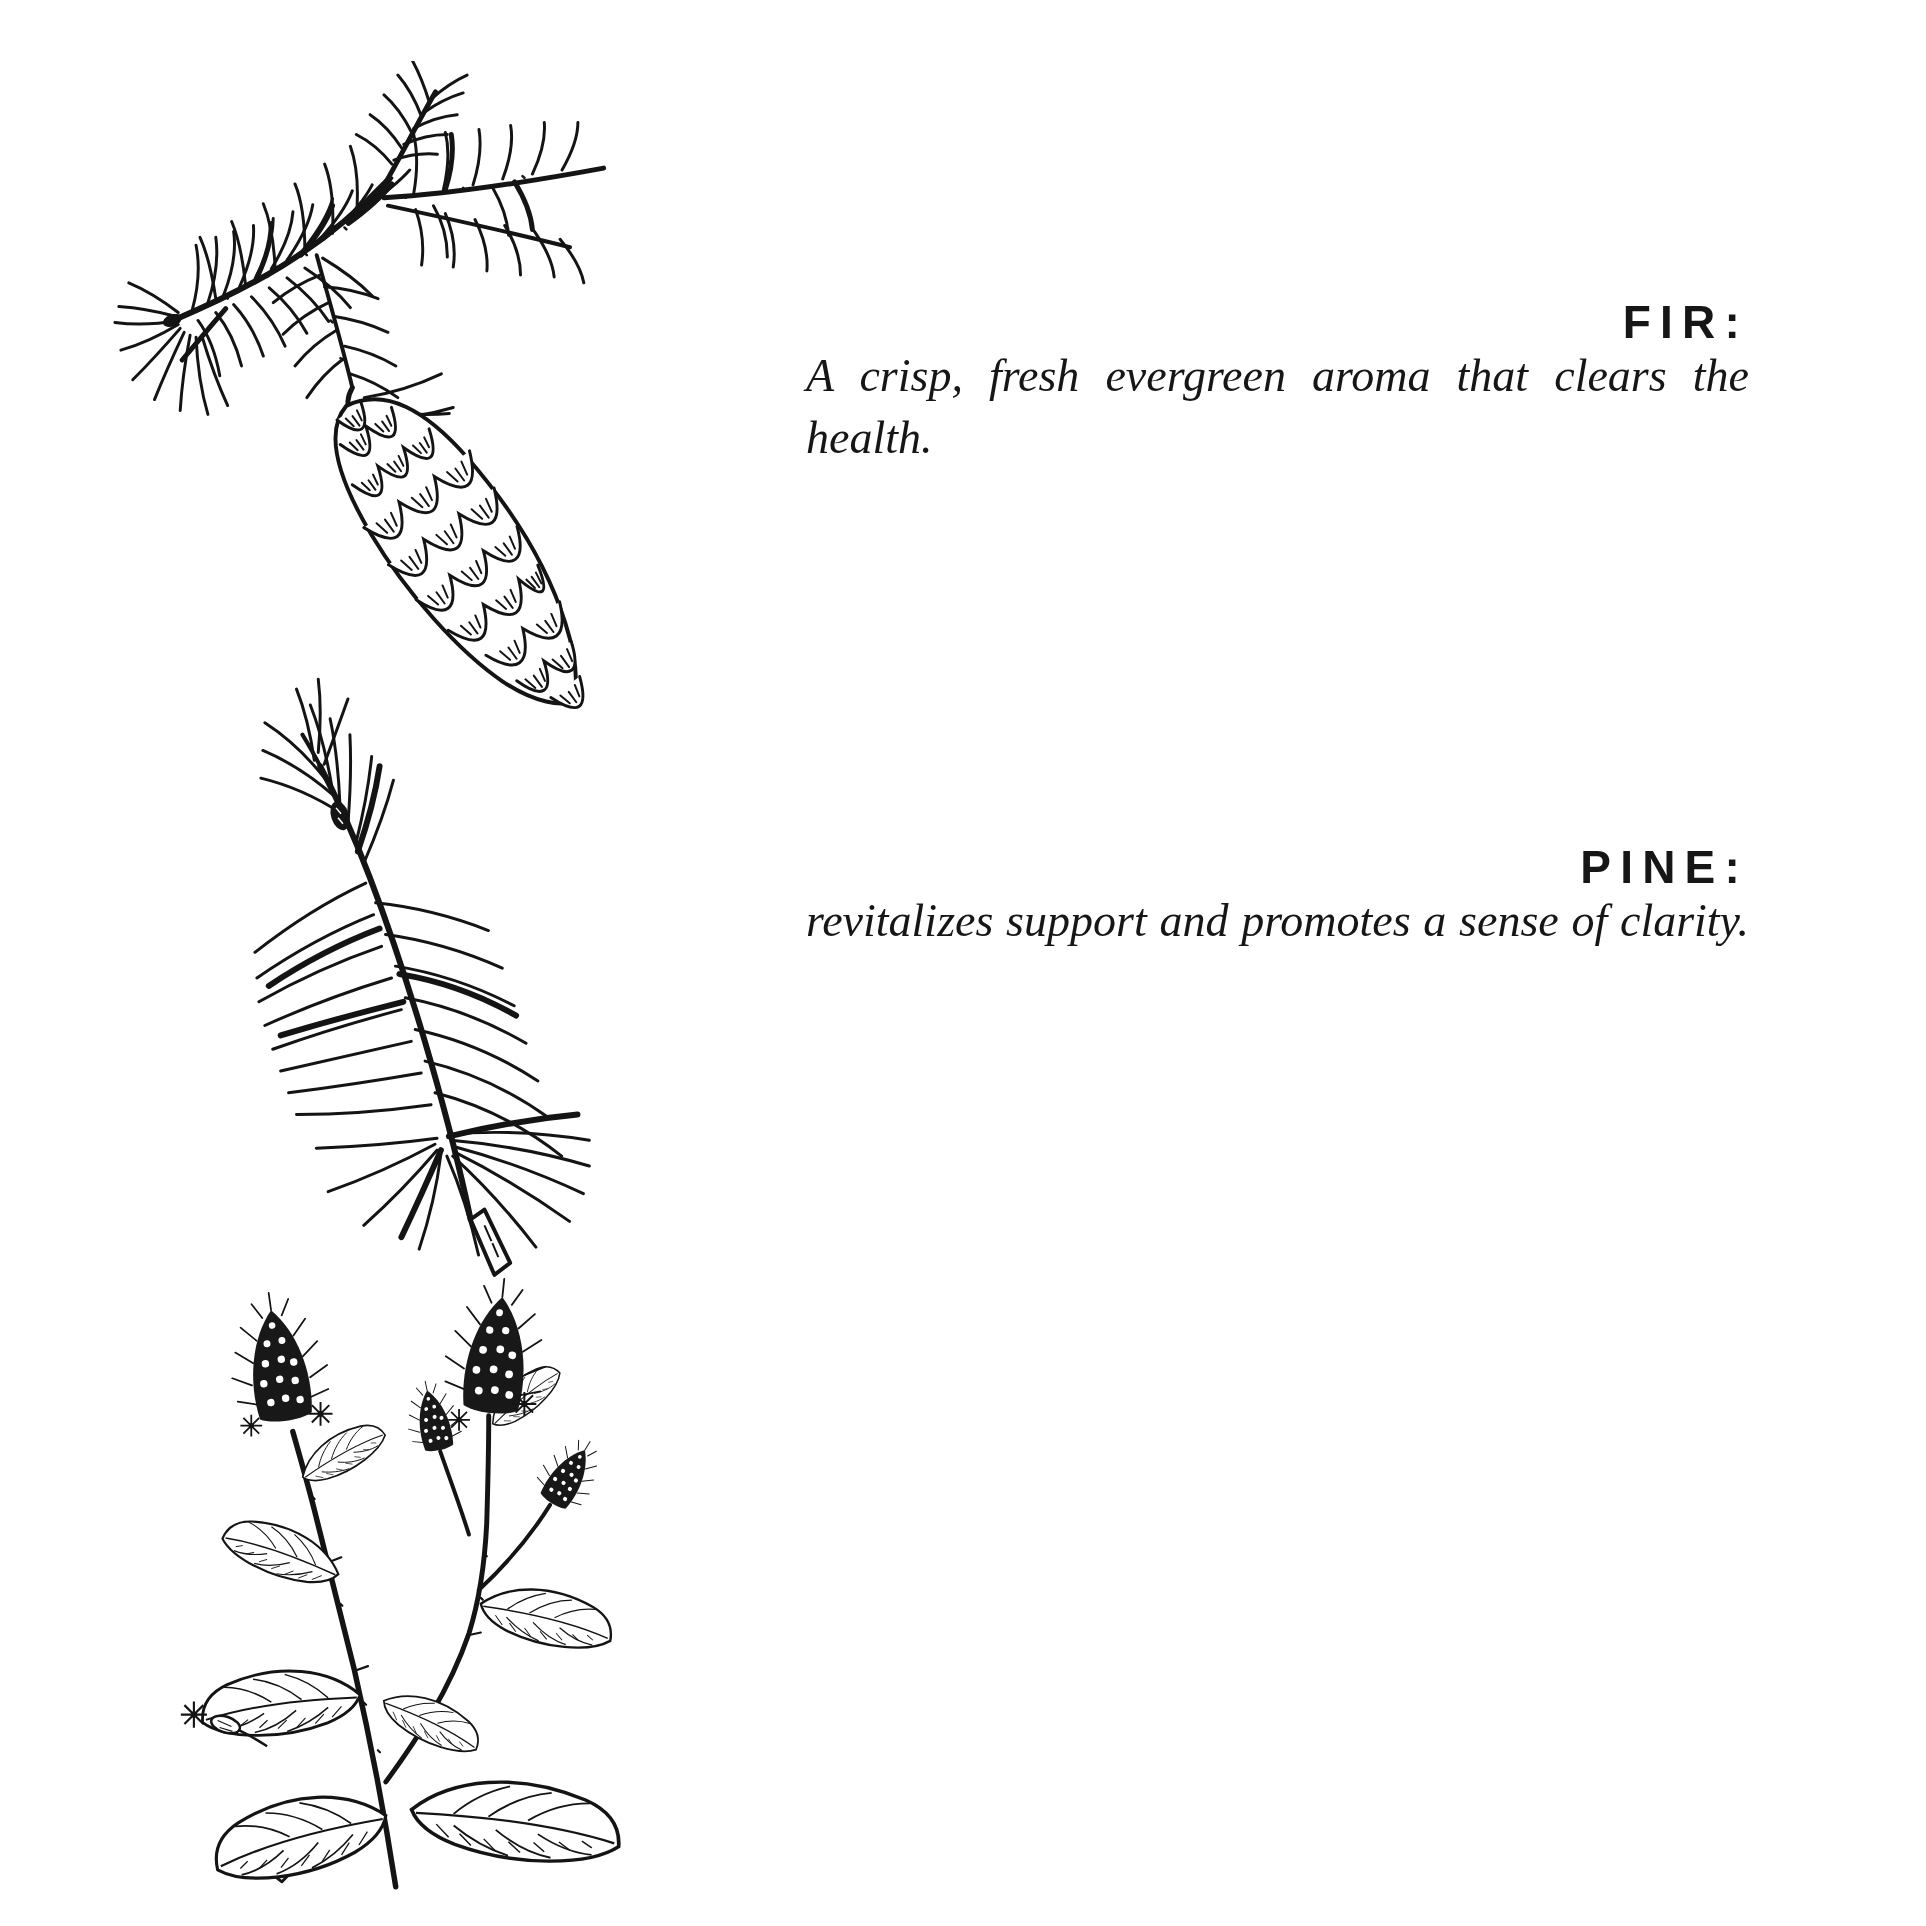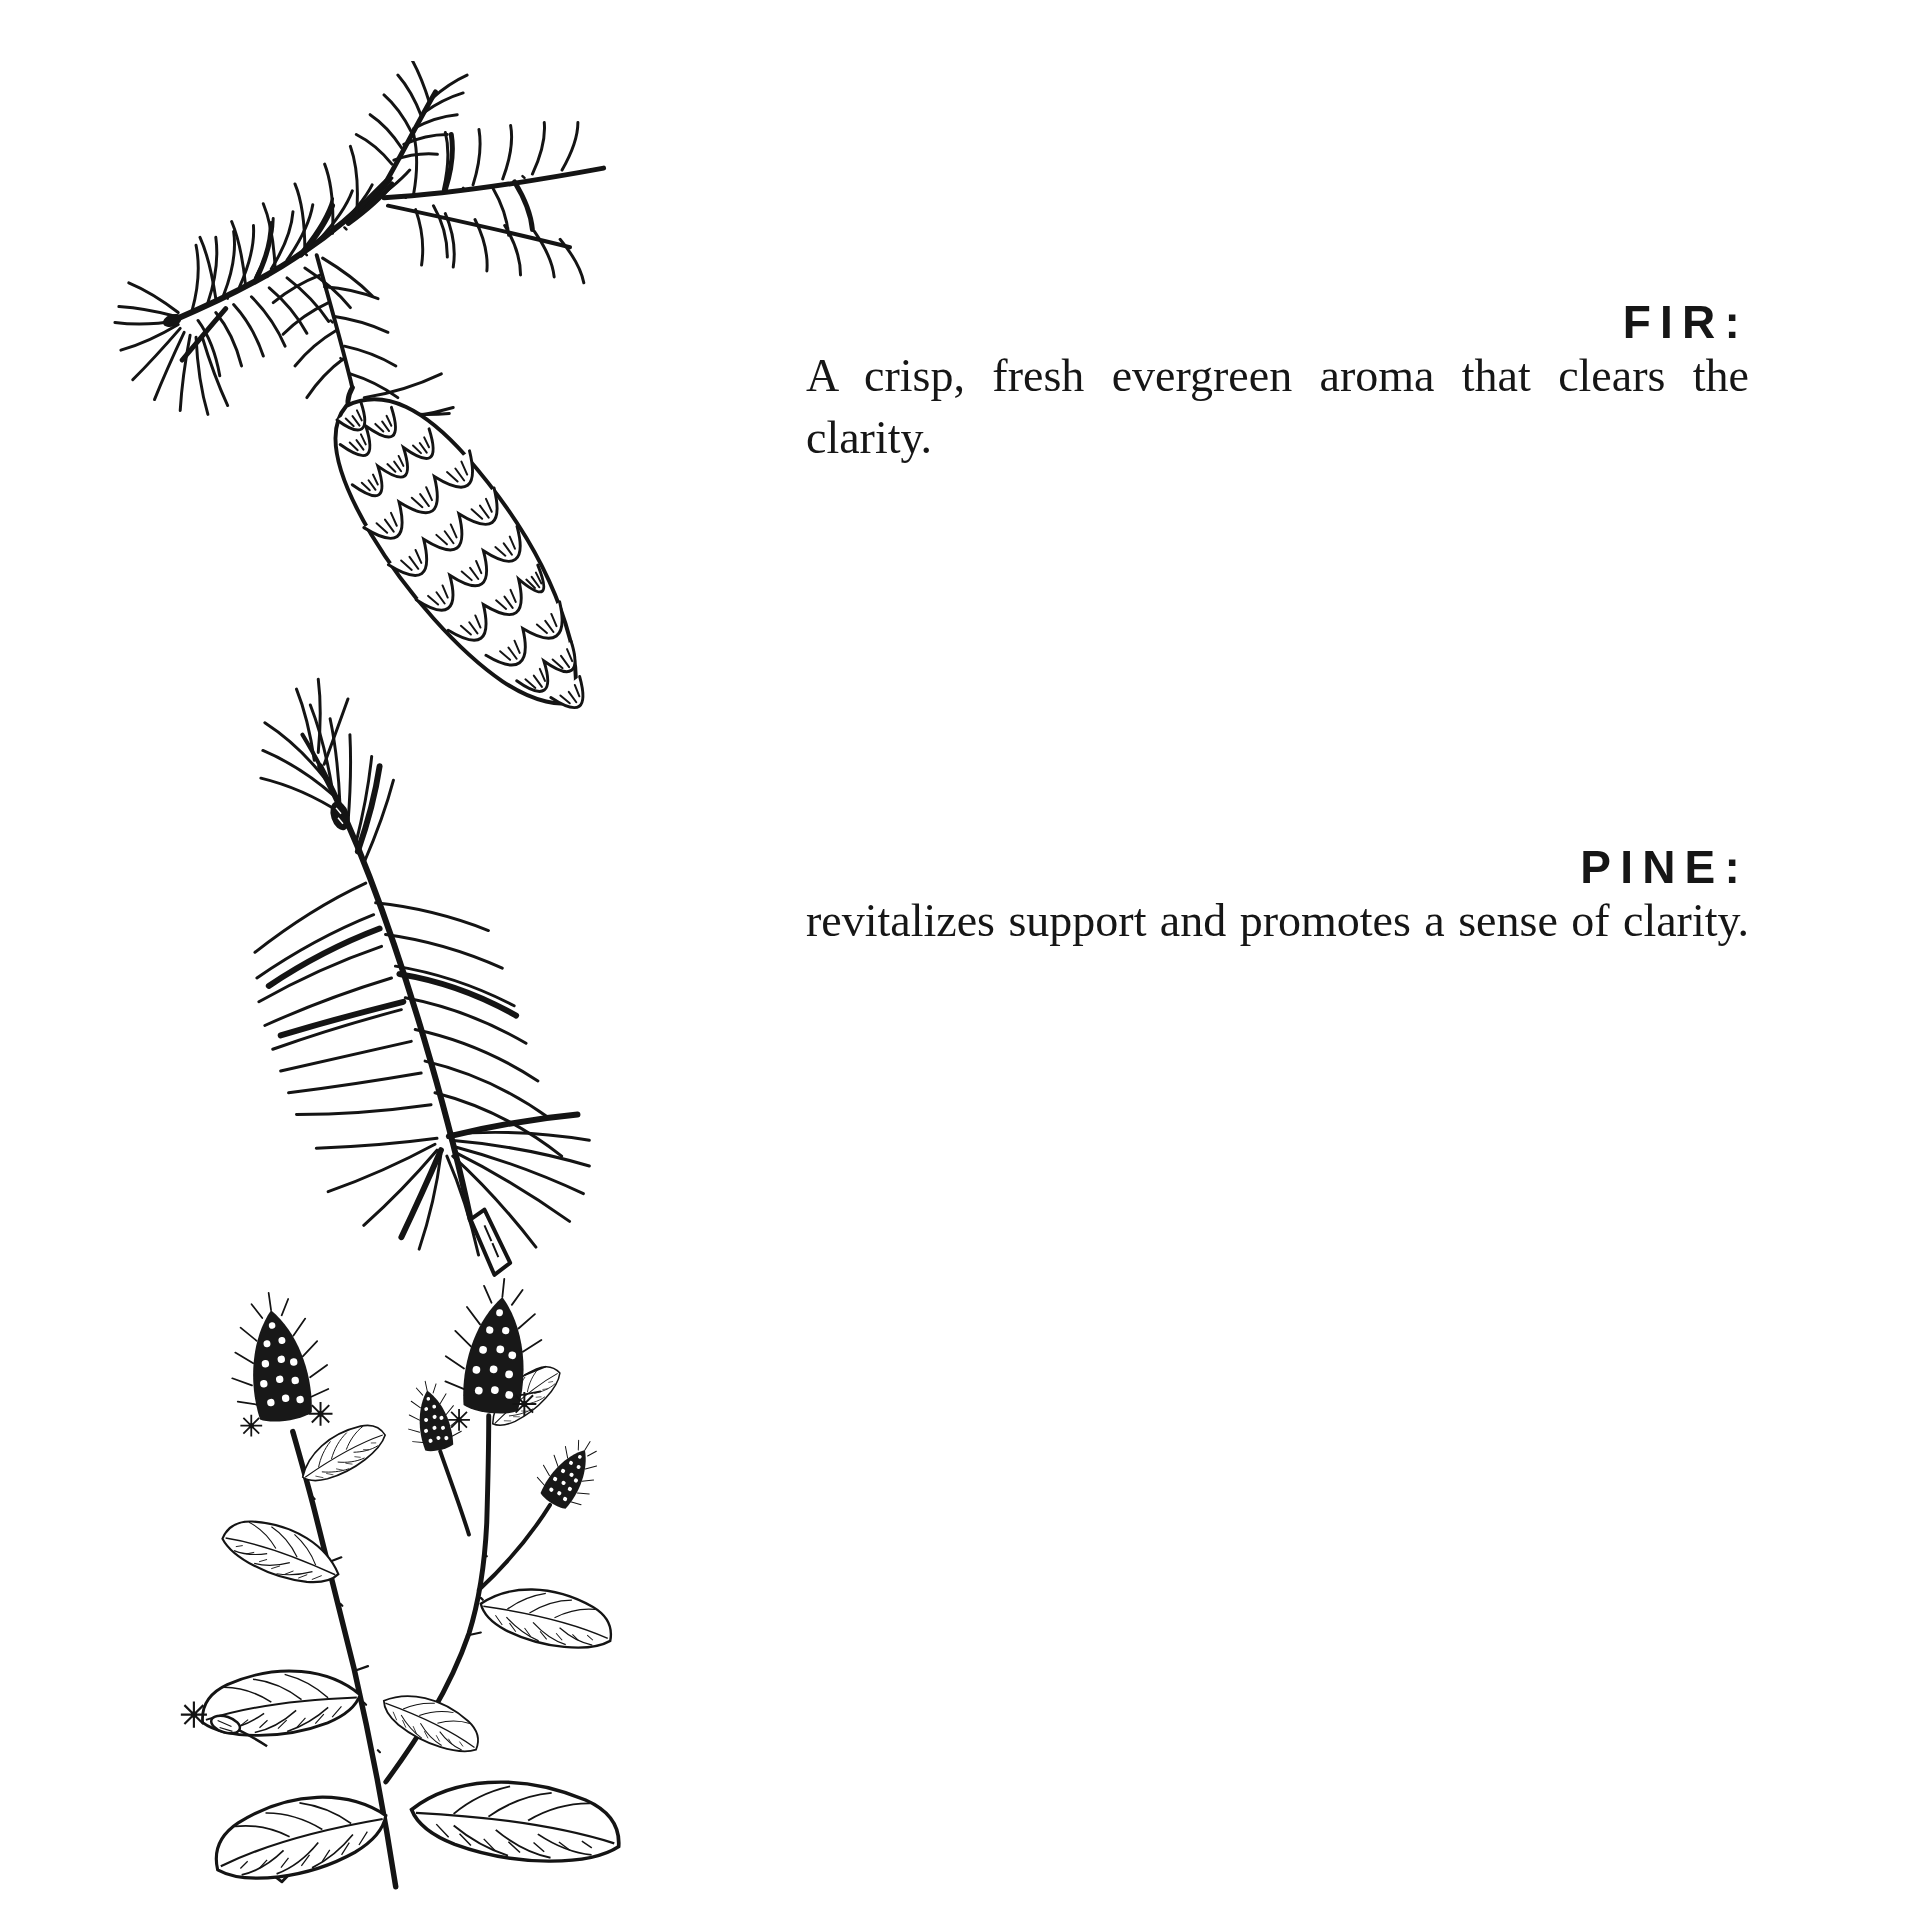--- a/index.html
+++ b/index.html
@@ -29,7 +29,7 @@
     color:#161616;
     text-align:right;
   }
-  .entry p{margin:0;padding:0;}
+  .entry p{margin:0;padding:0;font-style:italic;}
   .ln{
     display:block;
     font-size:46px;line-height:62px;

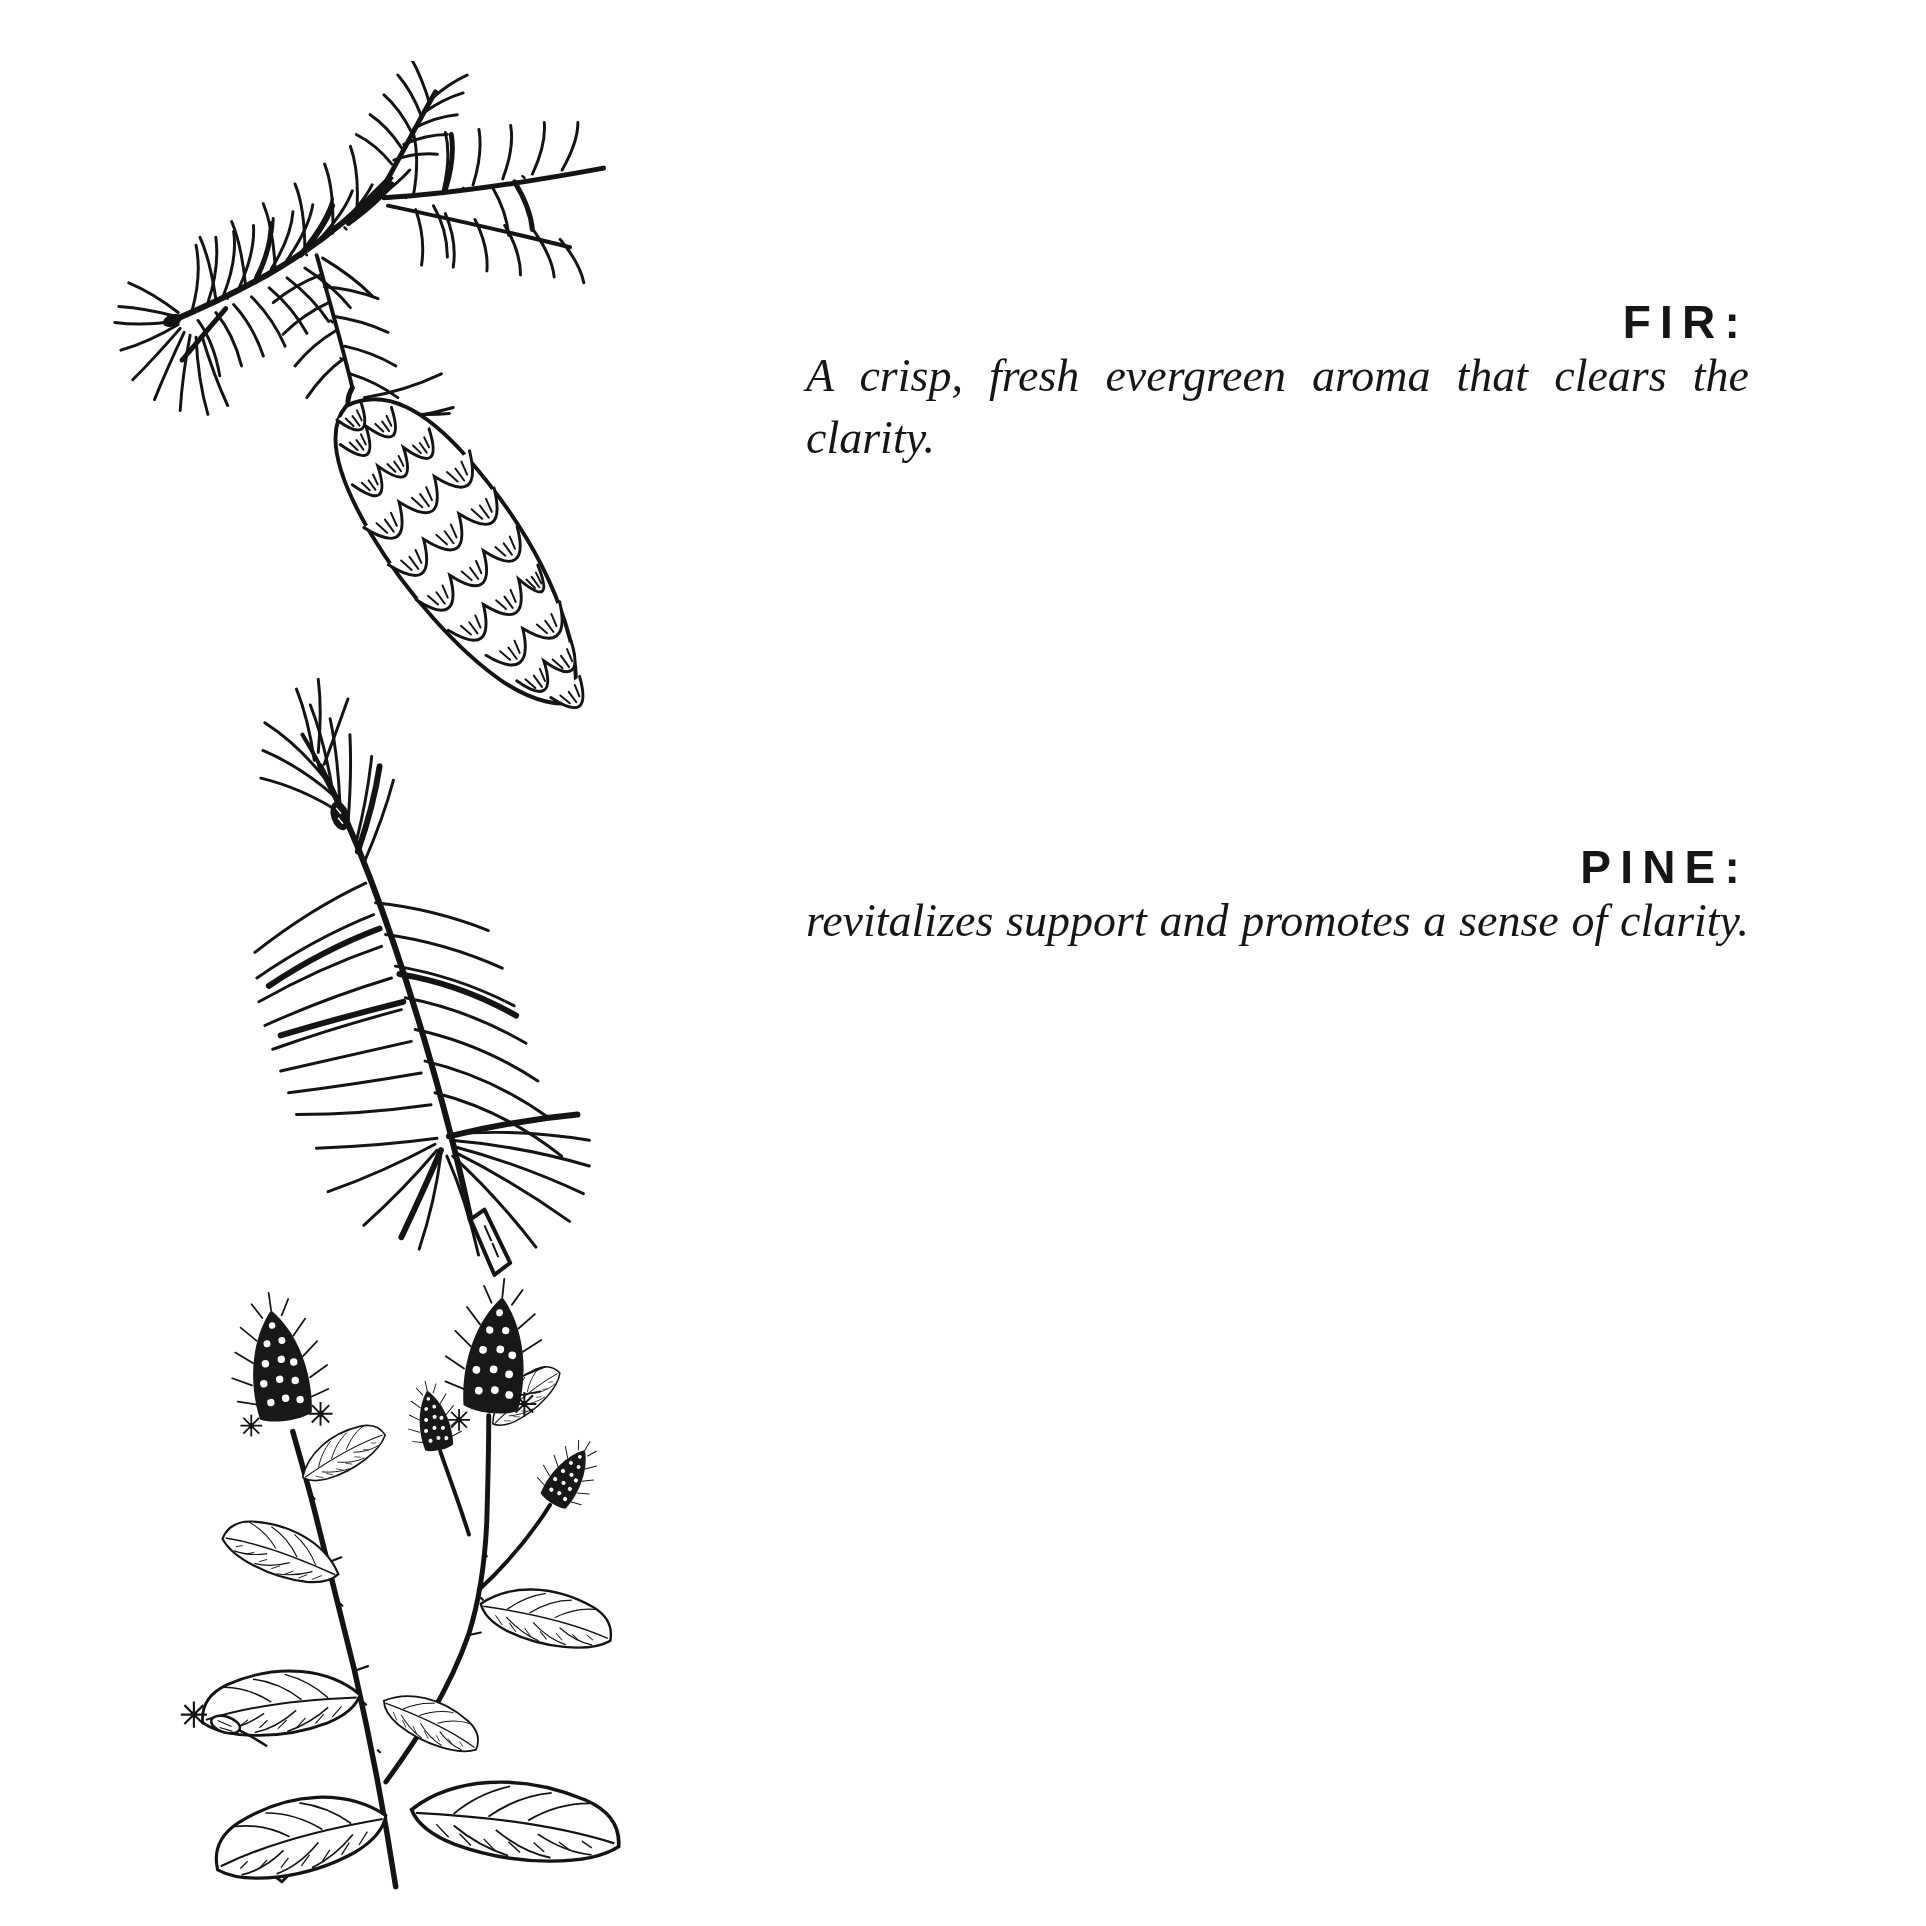--- a/index.html
+++ b/index.html
@@ -184,7 +184,7 @@
     <h2>FIR:</h2>
     <p>
       <span class="ln">A crisp, fresh evergreen aroma that clears the</span>
-      <span class="ln last">clarity.</span>
+      <span class="ln last">health.</span>
     </p>
   </section>
 

